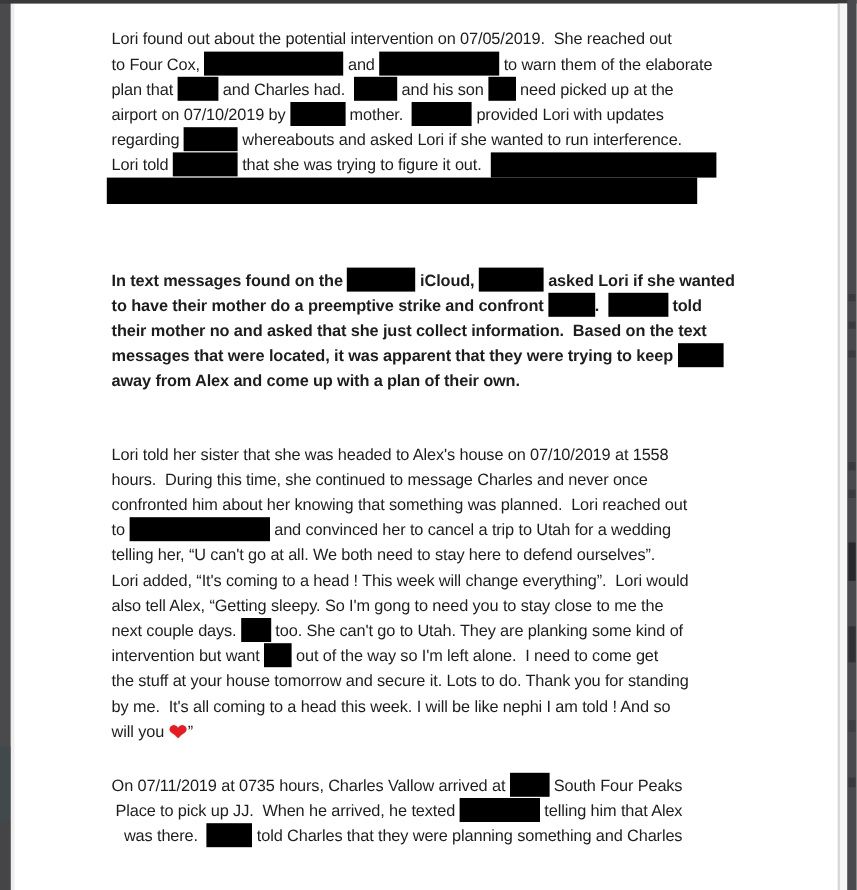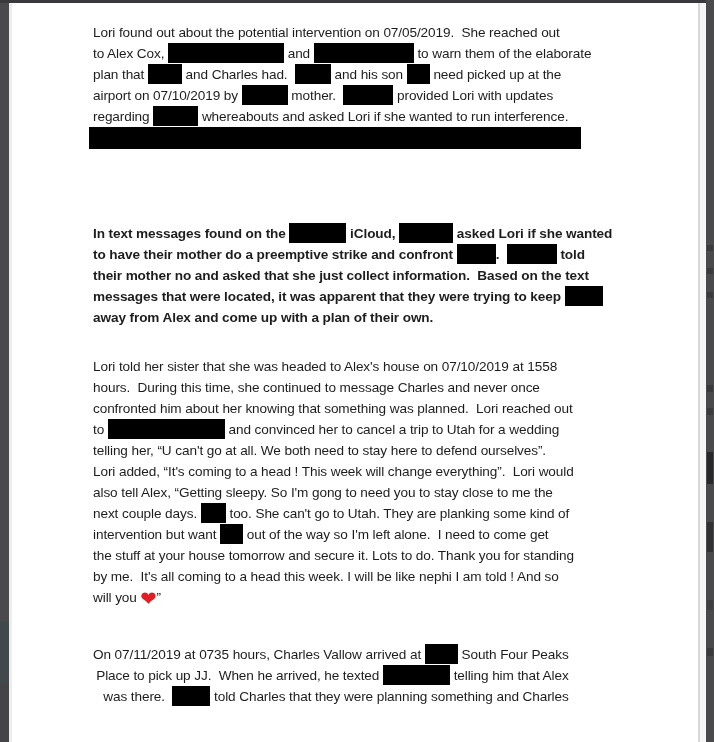--- a/index.html
+++ b/index.html
@@ -56,7 +56,7 @@
 <div id="document-text">
     <div class="paragraph" style="top: 22px;">
       <div class="line"><span>Lori found out about the potential intervention on 07/05/2019.  She reached out</span></div>
-      <div class="line"><span>to Alex Cox, </span><span class="redaction" style="width: 116px;"></span><span> and </span><span class="redaction" style="width: 100px;"></span><span> to warn them of the elaborate</span></div>
+      <div class="line"><span>to Four Cox, </span><span class="redaction" style="width: 116px;"></span><span> and </span><span class="redaction" style="width: 100px;"></span><span> to warn them of the elaborate</span></div>
       <div class="line"><span>plan that </span><span class="redaction" style="width: 34px;"></span><span> and Charles had.  </span><span class="redaction" style="width: 36px;"></span><span> and his son </span><span class="redaction" style="width: 23px;"></span><span> need picked up at the</span></div>
       <div class="line"><span>airport on 07/10/2019 by </span><span class="redaction" style="width: 46px;"></span><span> mother.  </span><span class="redaction" style="width: 50px;"></span><span> provided Lori with updates</span></div>
       <div class="line"><span>regarding </span><span class="redaction" style="width: 45px;"></span><span> whereabouts and asked Lori if she wanted to run interference.</span></div>

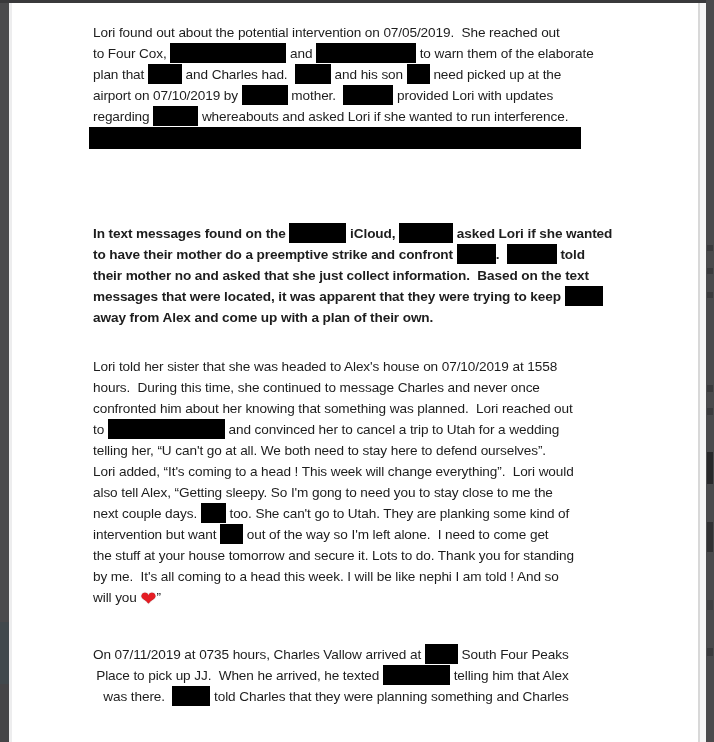--- a/index.html
+++ b/index.html
@@ -60,6 +60,7 @@
       <div class="line"><span>plan that </span><span class="redaction" style="width: 34px;"></span><span> and Charles had.  </span><span class="redaction" style="width: 36px;"></span><span> and his son </span><span class="redaction" style="width: 23px;"></span><span> need picked up at the</span></div>
       <div class="line"><span>airport on 07/10/2019 by </span><span class="redaction" style="width: 46px;"></span><span> mother.  </span><span class="redaction" style="width: 50px;"></span><span> provided Lori with updates</span></div>
       <div class="line"><span>regarding </span><span class="redaction" style="width: 45px;"></span><span> whereabouts and asked Lori if she wanted to run interference.</span></div>
+      <div class="line"><span>Lori told </span><span class="redaction" style="width: 54px;"></span><span> that she was trying to figure it out.  </span><span class="redaction" style="width: 188px; height: 21px; vertical-align: -6px;"></span></div>
       <div class="line"><span class="redaction" style="width: 492px; height: 22px; vertical-align: -7px; margin-left: -4px;"></span></div>
     </div>
     <div class="paragraph" style="top: 223px; font-weight: bold;">

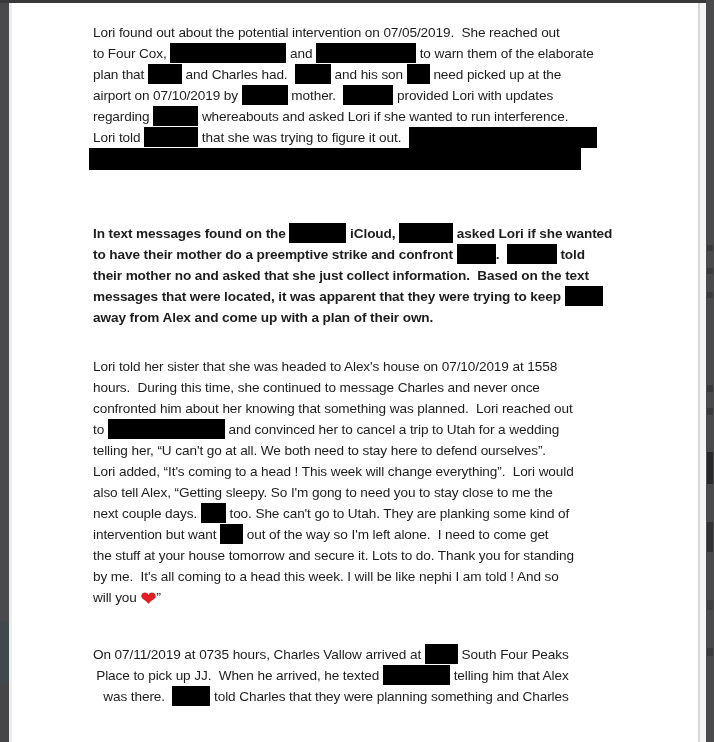--- a/index.html
+++ b/index.html
@@ -70,7 +70,7 @@
       <div class="line"><span>messages that were located, it was apparent that they were trying to keep </span><span class="redaction" style="width: 38px;"></span></div>
       <div class="line"><span>away from Alex and come up with a plan of their own.</span></div>
     </div>
-    <div class="paragraph" style="top: 356px;">
+    <div class="paragraph" style="top: 368px;">
       <div class="line"><span>Lori told her sister that she was headed to Alex's house on 07/10/2019 at 1558</span></div>
       <div class="line"><span>hours.  During this time, she continued to message Charles and never once</span></div>
       <div class="line"><span>confronted him about her knowing that something was planned.  Lori reached out</span></div>

